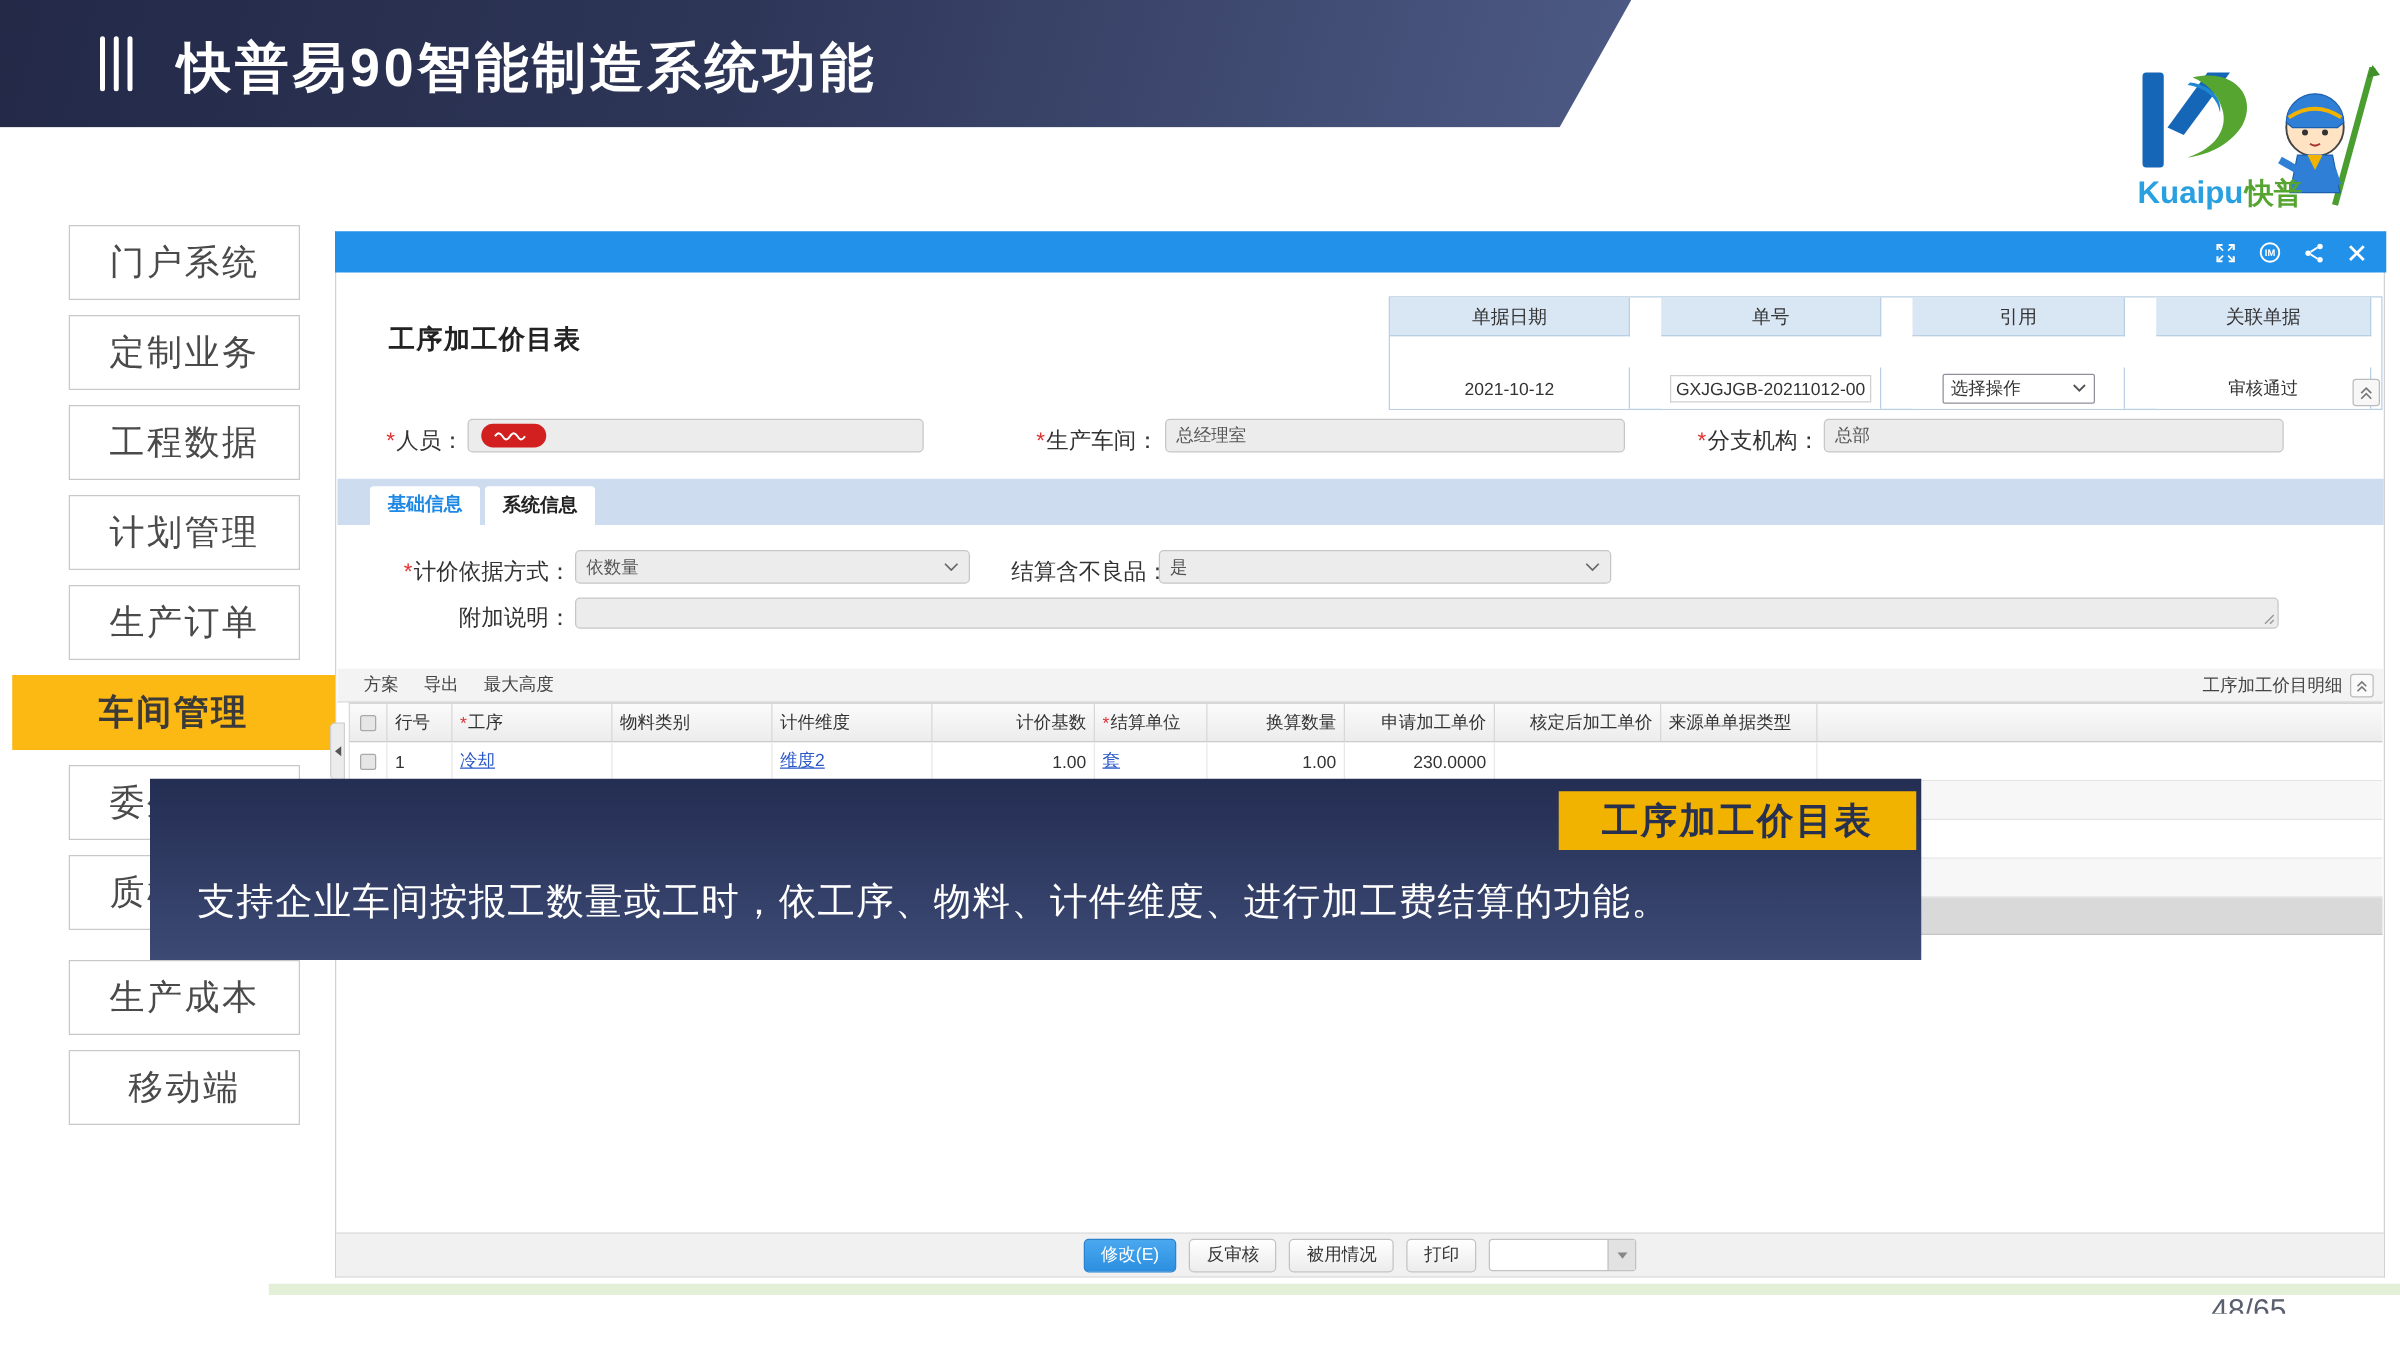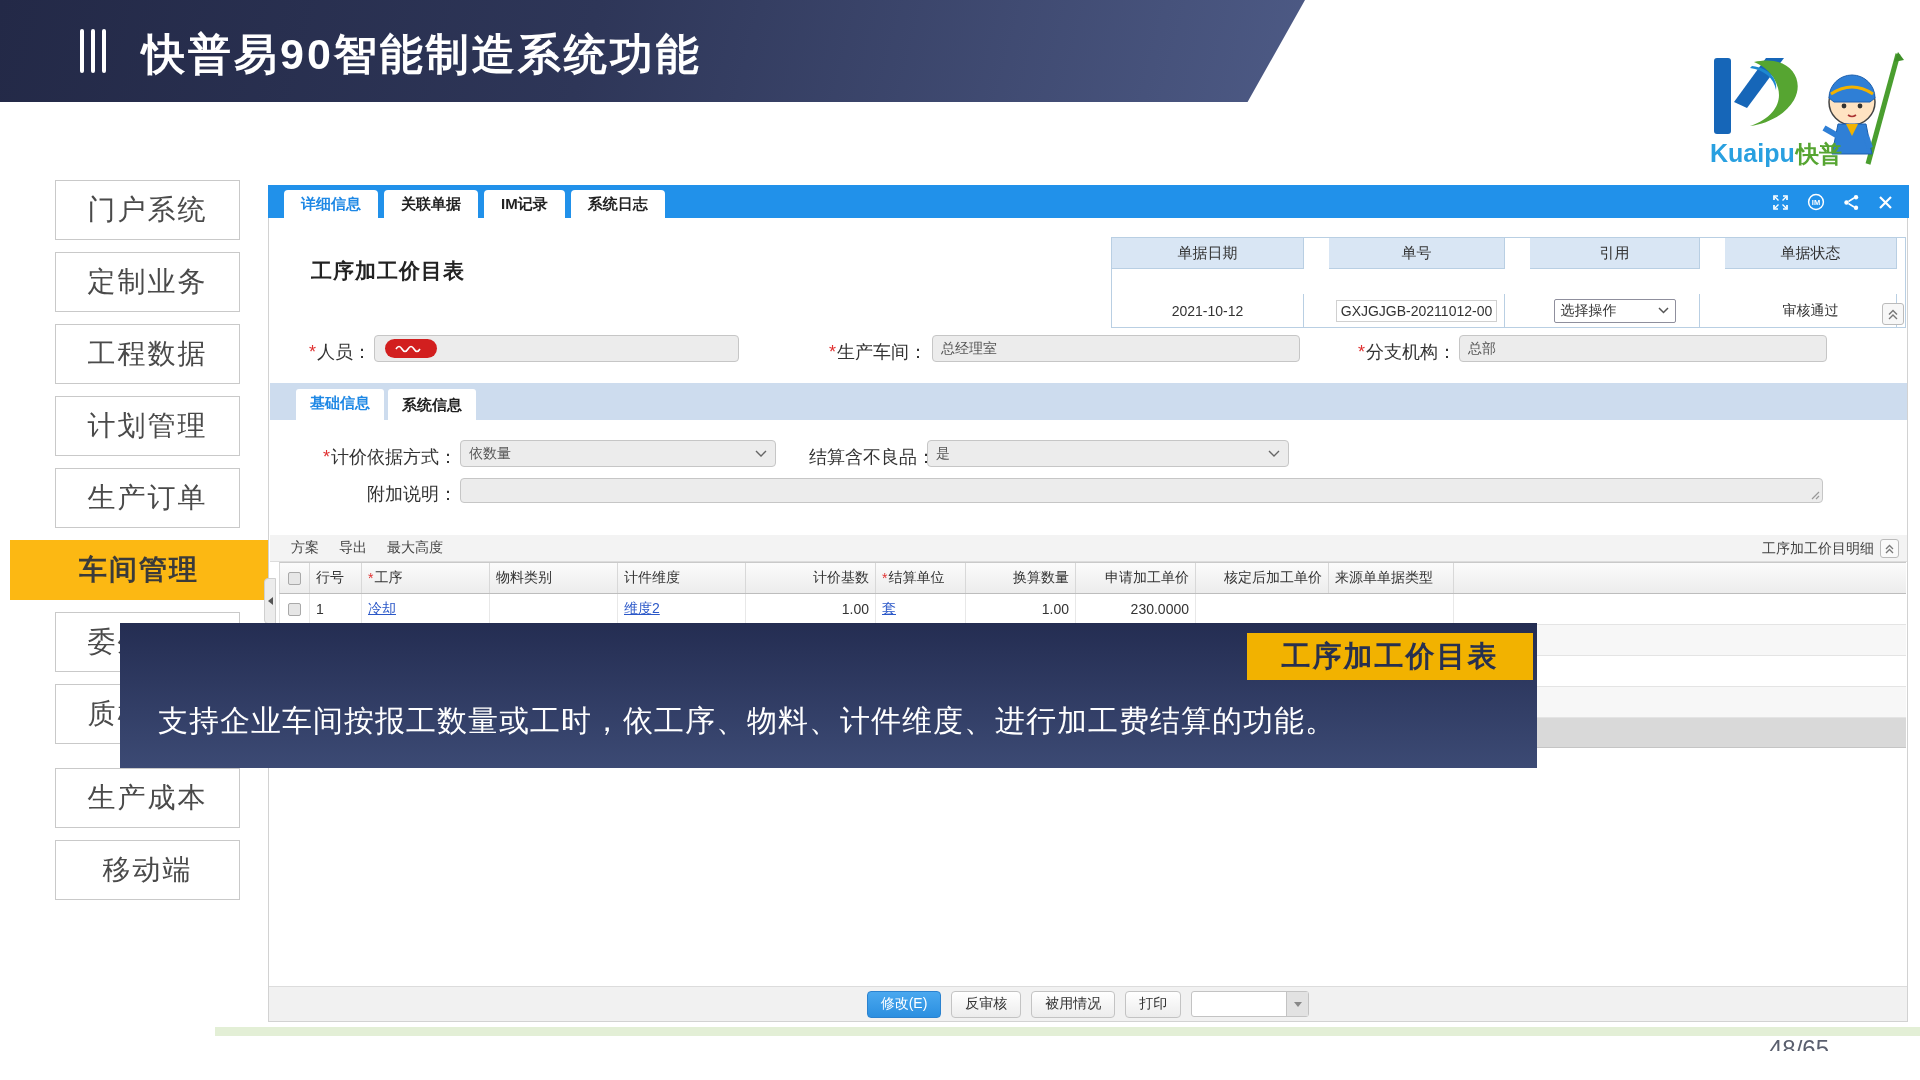--- a/index.html
+++ b/index.html
@@ -185,12 +185,6 @@
   <div class="panel">
 
     <div class="tabbar">
-      <div style="display:flex;align-items:flex-end;">
-          <div class="wtab active">详细信息</div>
-          <div class="wtab">关联单据</div>
-          <div class="wtab">IM记录</div>
-          <div class="wtab">系统日志</div>
-        </div>
       <div class="titlebar-icons">
         <span>
           <svg width="17" height="17" viewBox="0 0 17 17">

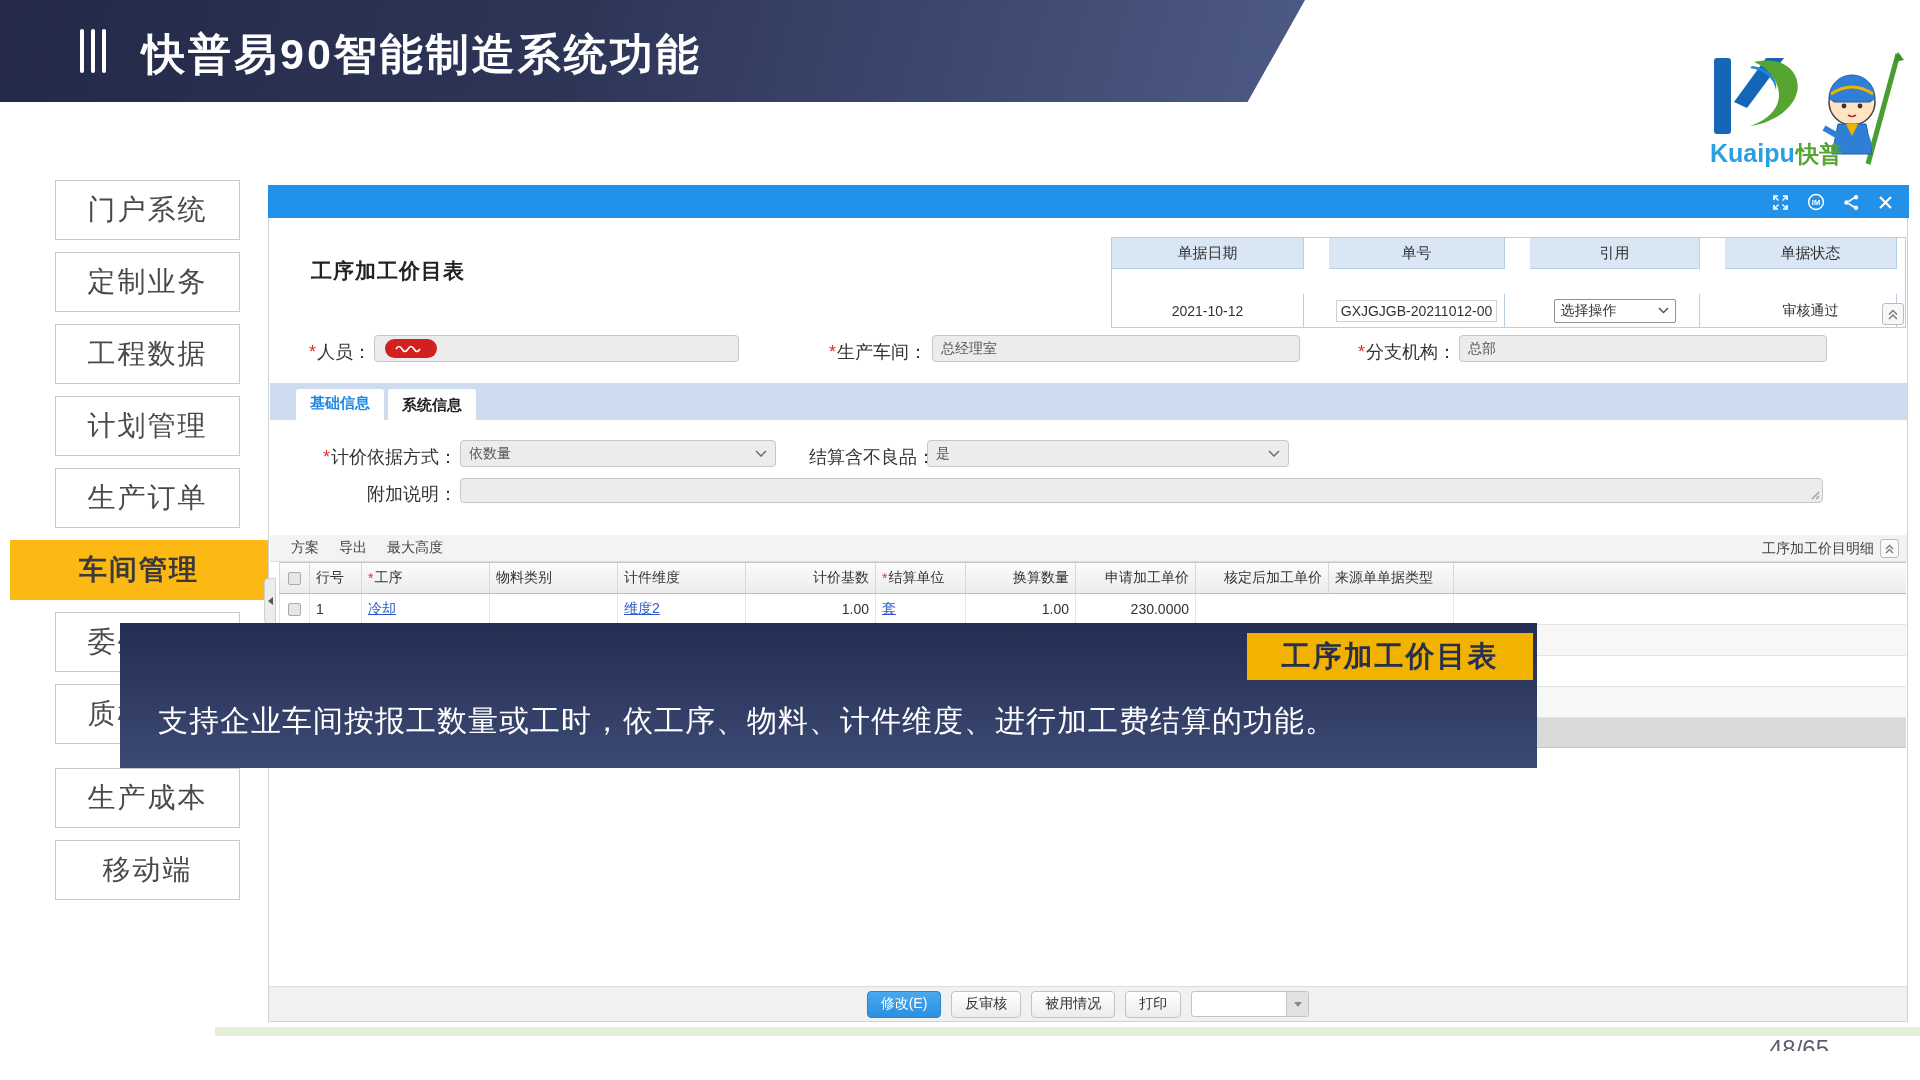--- a/index.html
+++ b/index.html
@@ -220,7 +220,7 @@
       <div class="c h">单据日期</div>
       <div class="c h">单号</div>
       <div class="c h">引用</div>
-      <div class="c h">单据状态</div>
+      <div class="c h">关联单据</div>
       <div class="c h">附件</div>
       <div class="c v">2021-10-12</div>
       <div class="c v">

